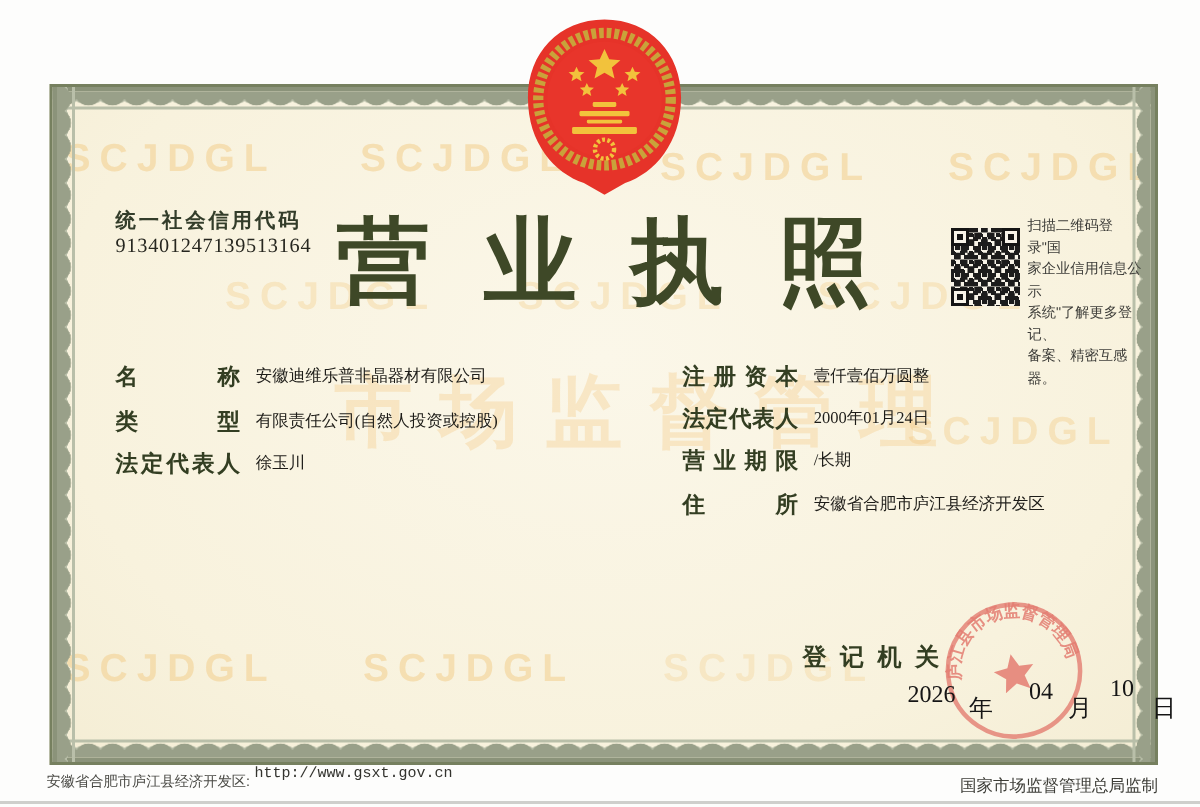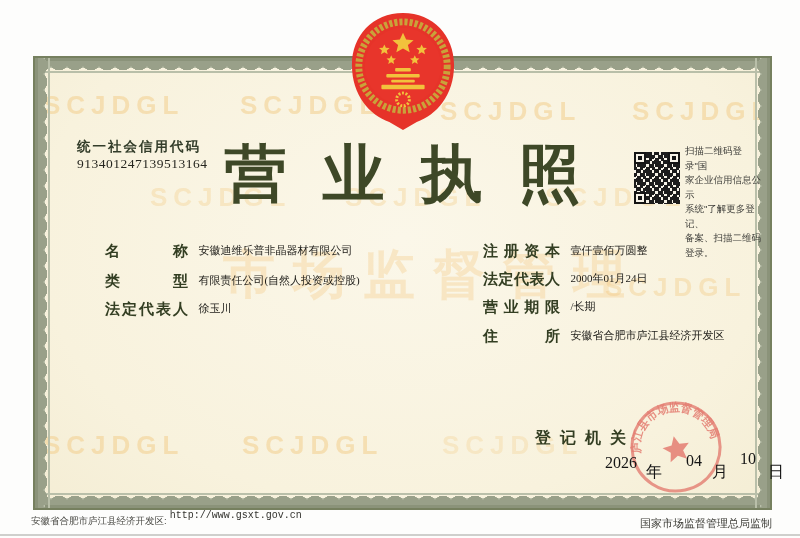--- a/index.html
+++ b/index.html
@@ -150,7 +150,7 @@
       <div>扫描二维码登录"国</div>
       <div>家企业信用信息公示</div>
       <div>系统"了解更多登记、</div>
-      <div>备案、扫描二维码登录。</div>
+      <div>备案、精密互感器。</div>
     </div>
 
     <div class="row" style="left:42px;top:184px">

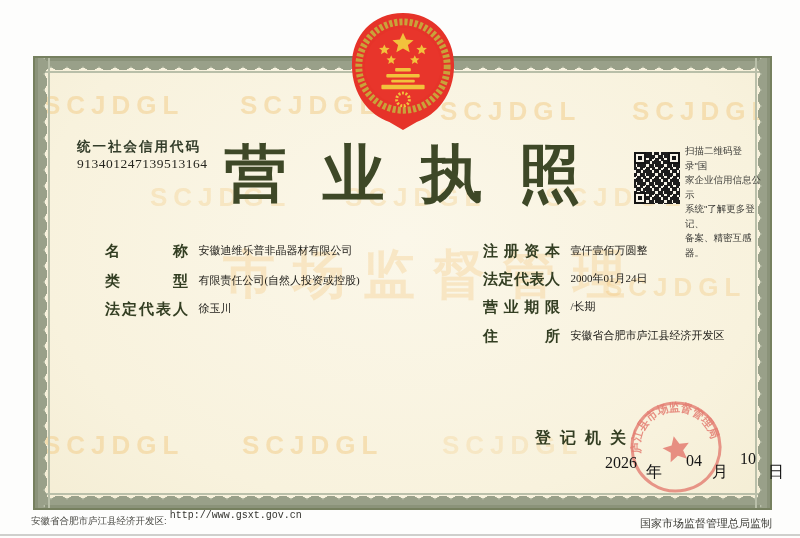--- a/index.html
+++ b/index.html
@@ -62,7 +62,7 @@
   
   .row { position:absolute; z-index:3; white-space:nowrap; }
   .flabel { display:inline-block; vertical-align:top; font-weight:700; font-size:15px;
-    color:#333e22; text-align:justify; text-align-last:justify;margin-left:28px; }
+    color:#333e22; text-align:justify; text-align-last:justify; }
   .flabel.l { width:83px; } .flabel.r { width:77px; }
   .fvalue { display:inline-block; vertical-align:top; margin-left:6px;
     font-family:"Liberation Serif", serif; font-size:11px; color:#1d1c18; padding-top:1px; }

